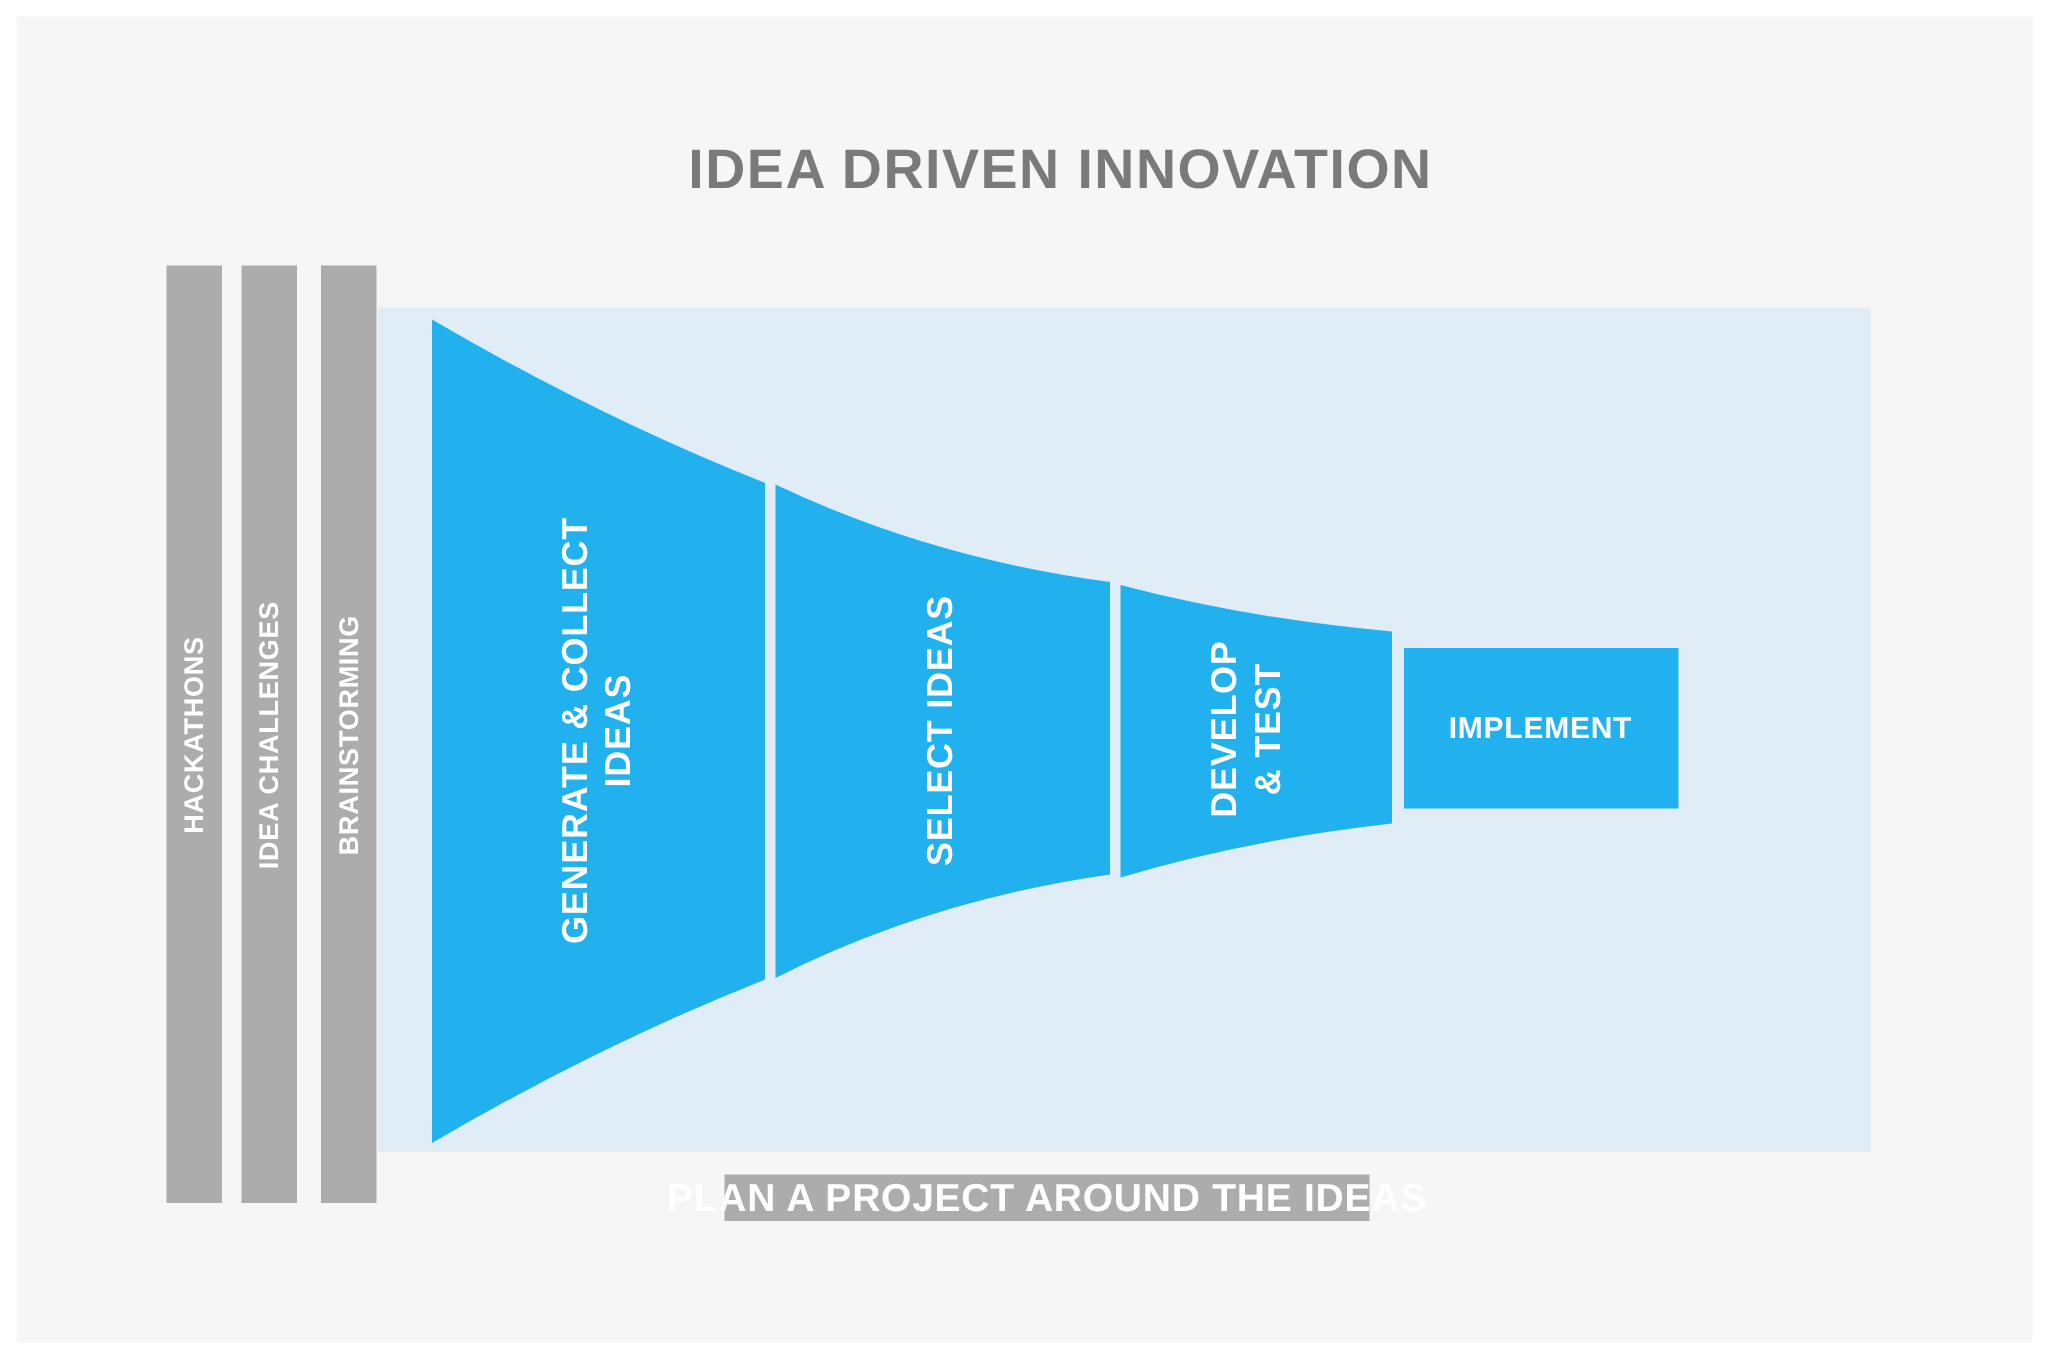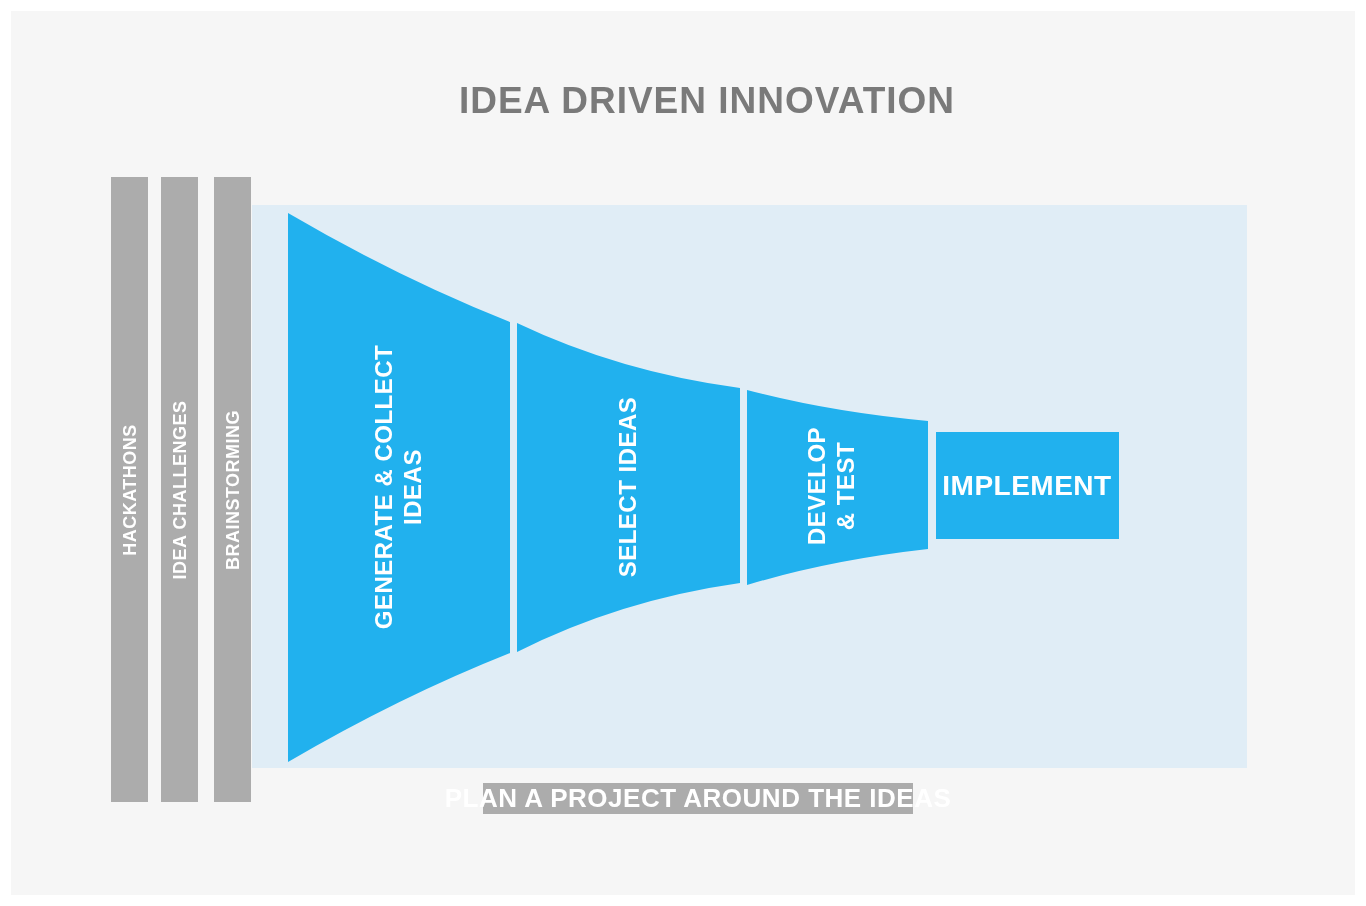--- a/index.html
+++ b/index.html
@@ -26,7 +26,7 @@
   .title {
     position: absolute;
     left: 707px;
-    top: 80px;
+    top: 92px;
     transform: translateX(-50%);
     font-size: 37px;
     font-weight: bold;

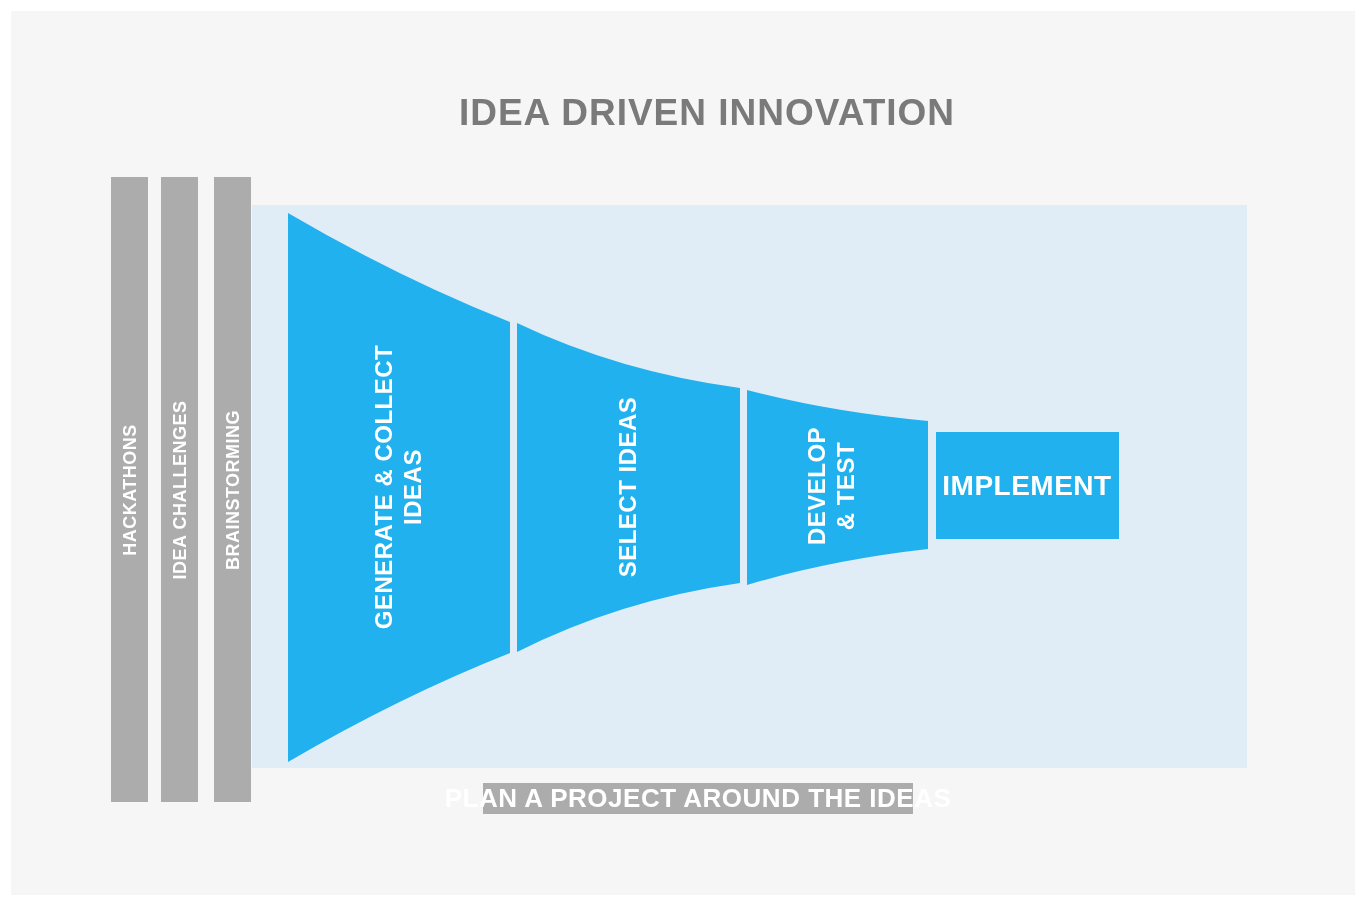--- a/index.html
+++ b/index.html
@@ -81,7 +81,7 @@
   }
   .horizontal {
     transform: translate(-50%, -50%);
-    font-size: 28px;
+    font-size: 20px;
   }
   .footer-bar {
     position: absolute;

